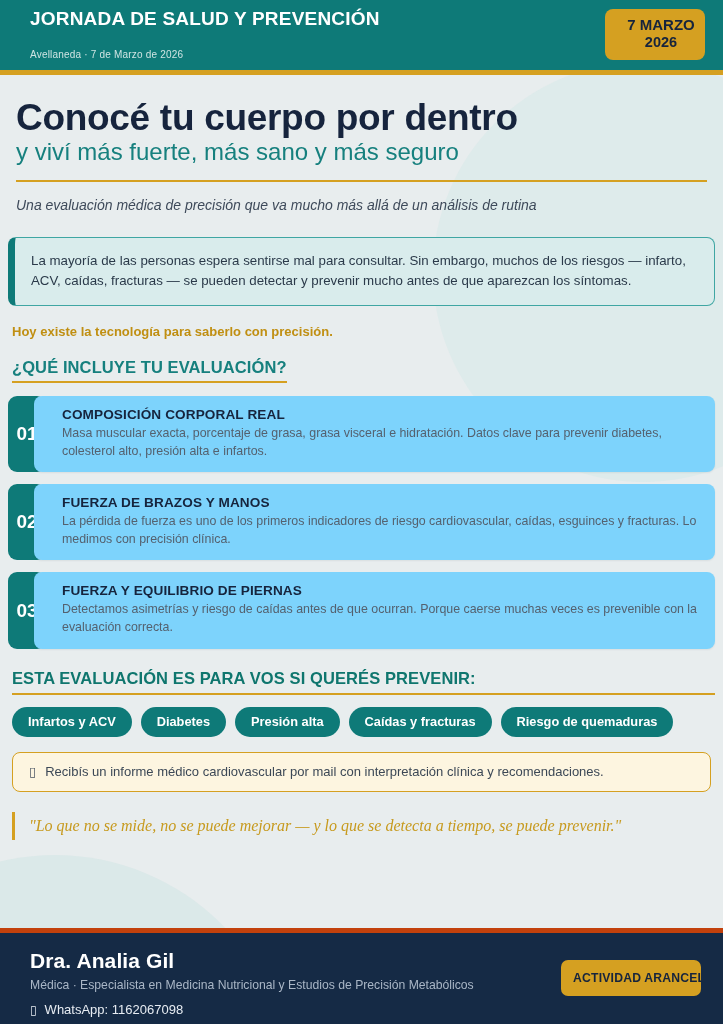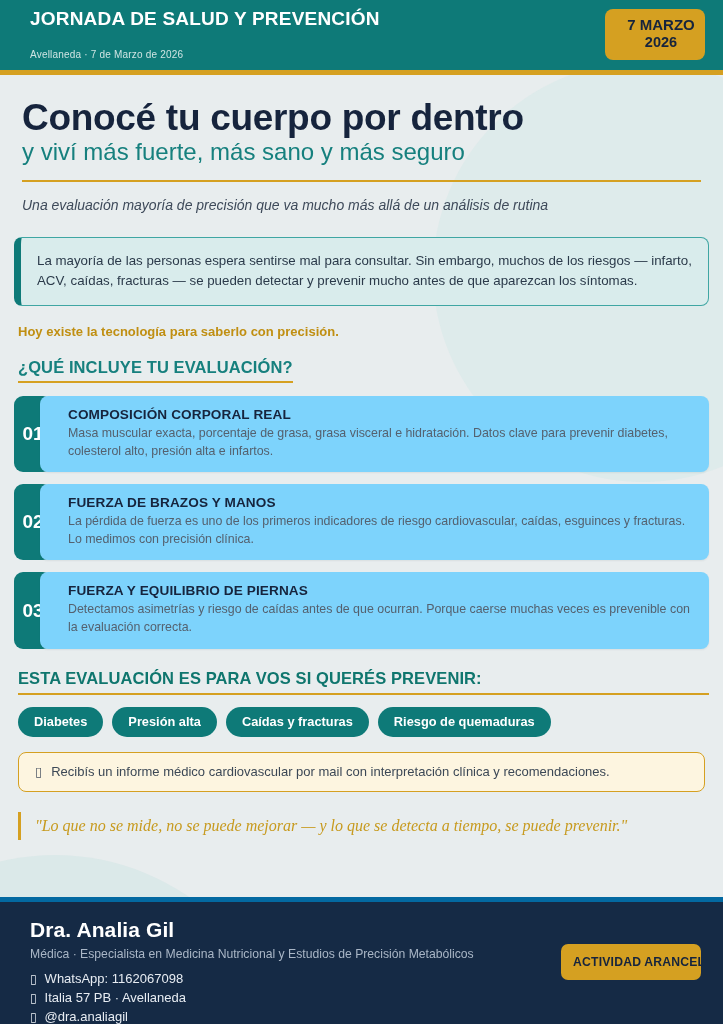--- a/index.html
+++ b/index.html
@@ -87,7 +87,7 @@
   .content {
     position: relative;
     z-index: 2;
-    padding: 0 14px;
+    padding: 0 8px;
   }
 
   

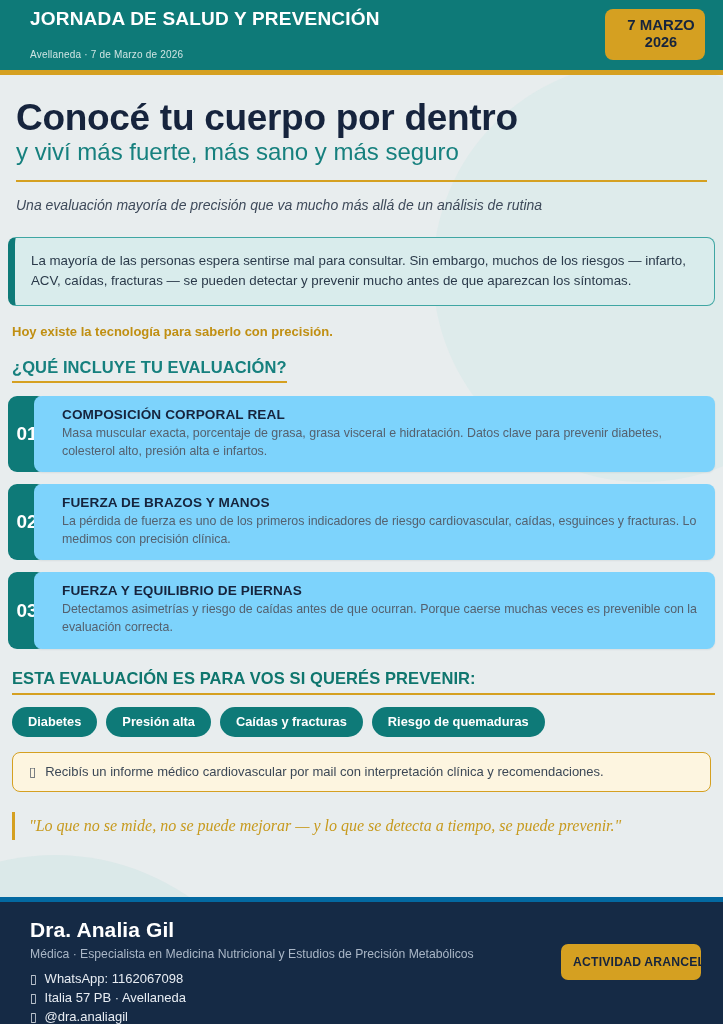--- a/index.html
+++ b/index.html
@@ -363,7 +363,7 @@
       <h1 class="main-title">Conocé tu cuerpo por dentro</h1>
       <div class="subtitle">y viví más fuerte, más sano y más seguro</div>
       <div class="gold-rule"></div>
-      <div class="lede">Una evaluación mayoría de precisión que va mucho más allá de un análisis de rutina</div>
+      <div class="lede">Una evaluación médica de precisión que va mucho más allá de un análisis de rutina</div>
     </div>
 
     

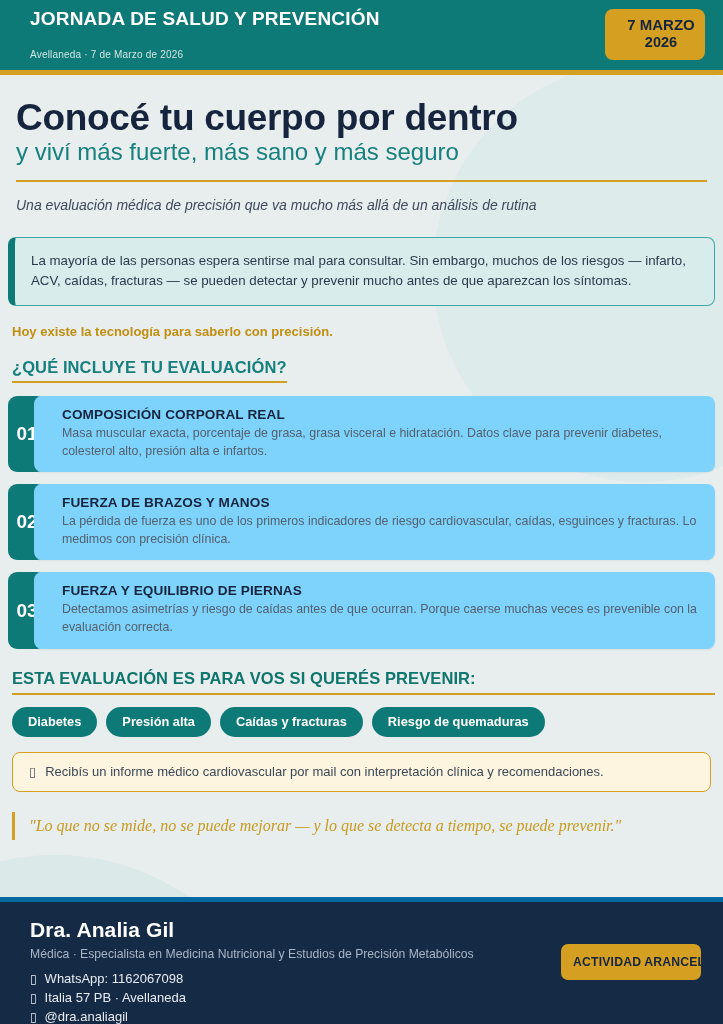--- a/index.html
+++ b/index.html
@@ -414,6 +414,7 @@
     </div>
 
     <div class="pills">
+      <span class="pill">Infartos y ACV</span>
       <span class="pill">Diabetes</span>
       <span class="pill">Presión alta</span>
       <span class="pill">Caídas y fracturas</span>

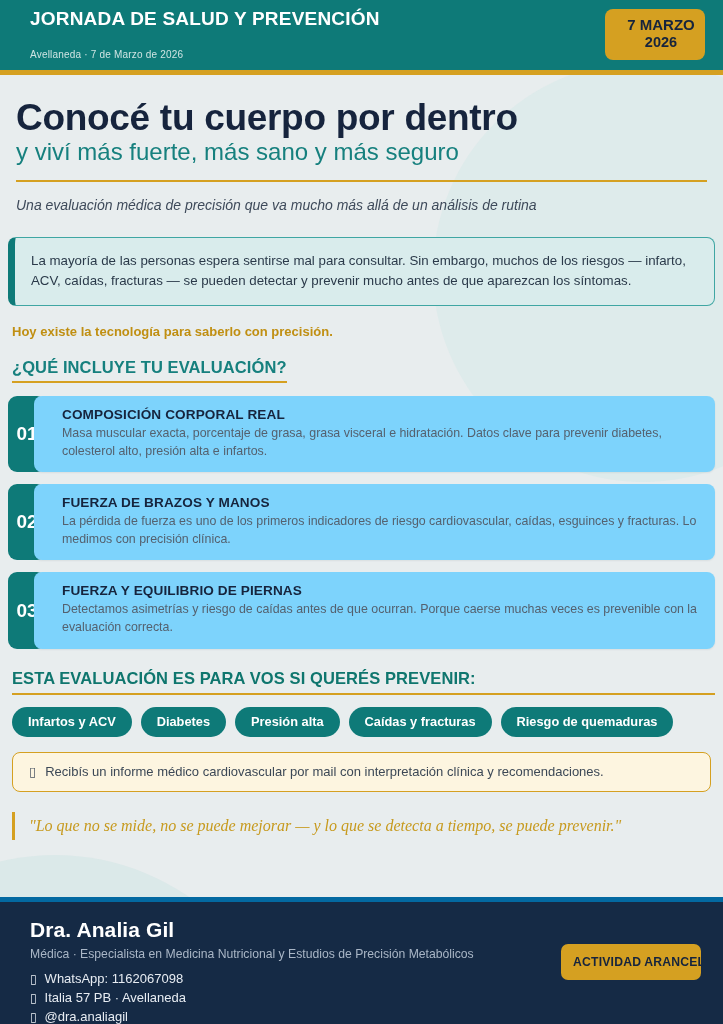--- a/index.html
+++ b/index.html
@@ -278,9 +278,9 @@
     left: 0;
     right: 0;
     bottom: 0;
-    height: 127px;
+    height: 96px;
     background: #152a45;
-    border-top: 5px solid #0369a1;
+    border-top: 5px solid #c2410c;
     z-index: 4;
     padding: 16px 22px 0 30px;
     display: flex;

